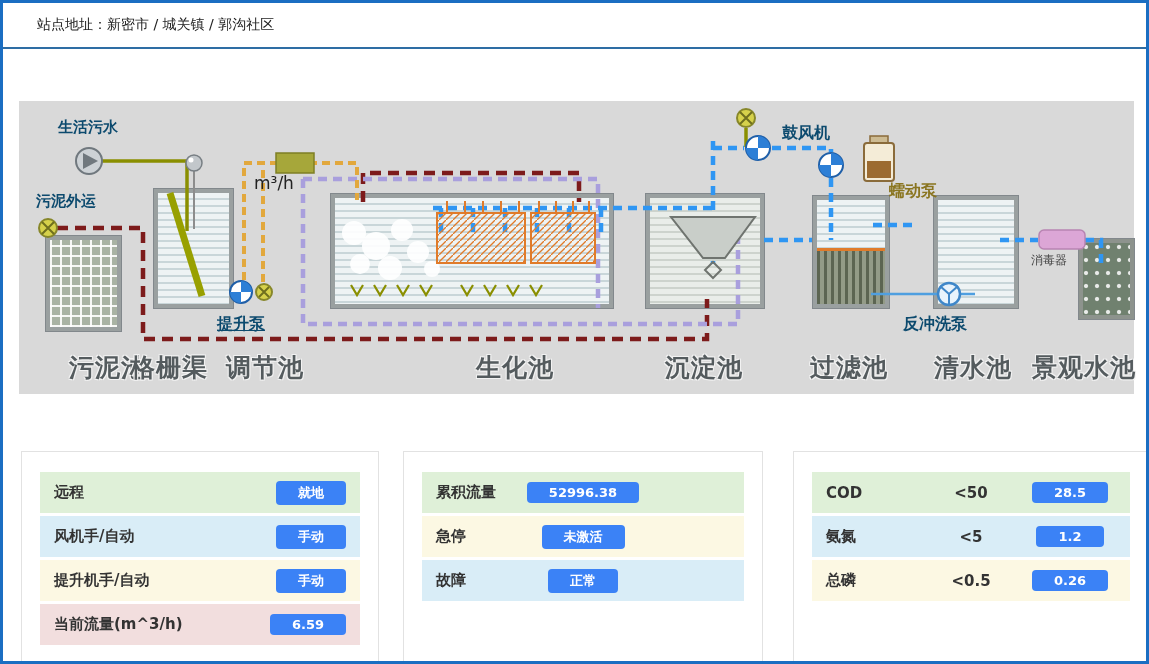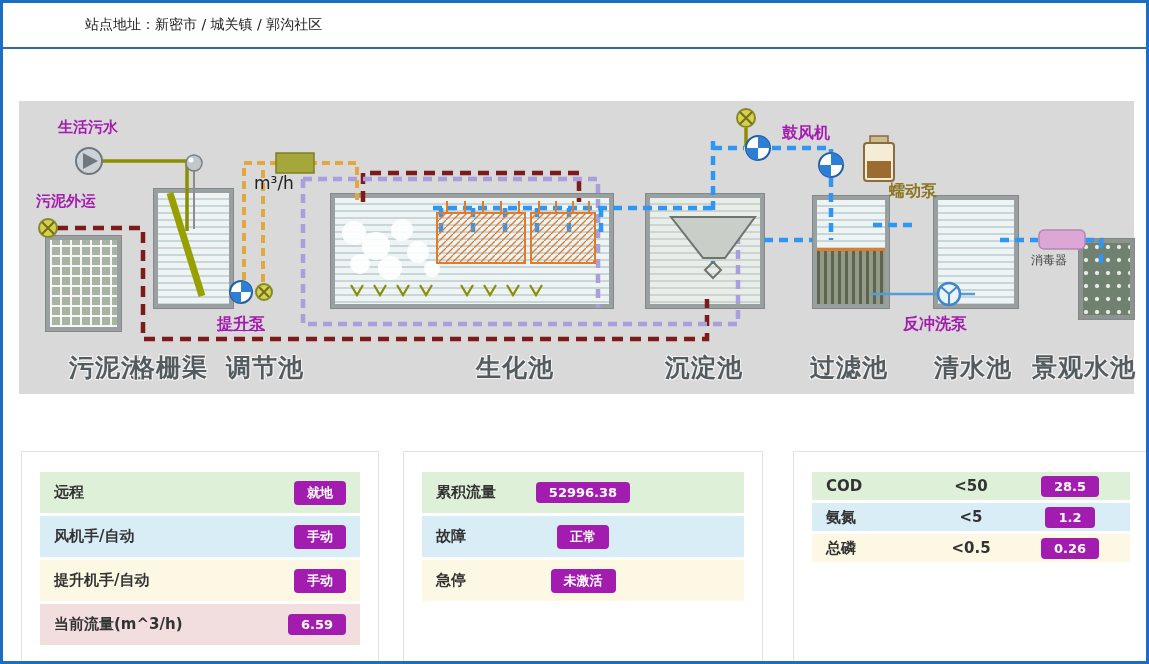--- a/index.html
+++ b/index.html
@@ -9,7 +9,7 @@
 
   
   .header { position:absolute; left:0; top:0; right:0; height:46px; background:#fff; border-bottom:2px solid #2e6da4; }
-  .site { position:absolute; left:34px; top:13px; font-size:14px; color:#222;margin-left:48px; }
+  .site { position:absolute; left:34px; top:13px; font-size:14px; color:#222; }
 
   
   .diagram { position:absolute; left:16px; top:98px; width:1115px; height:293px; background:#d9d9d9; }

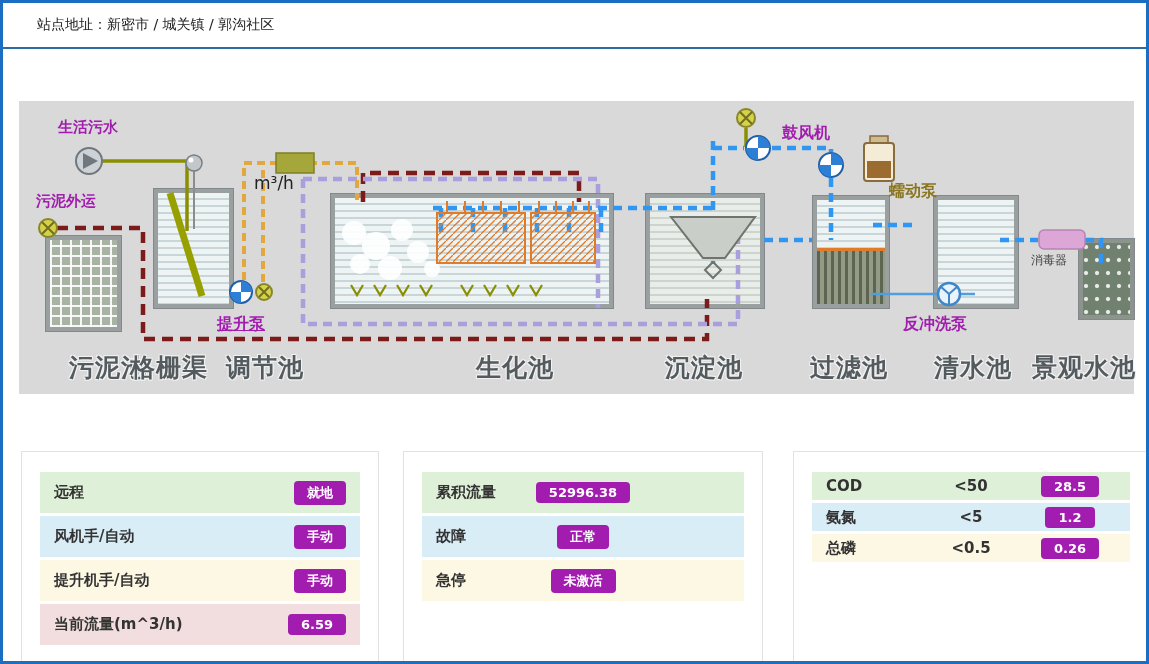--- a/index.html
+++ b/index.html
@@ -30,7 +30,7 @@
   .tank-label { position:absolute; top:250px; transform:translateX(-50%); font-size:25px; font-weight:bold;
                 color:#545b5e; letter-spacing:1px; white-space:nowrap;
                 text-shadow:1px 1px 0 #f2f2f2,-1px -1px 0 #f2f2f2,1px -1px 0 #f2f2f2,-1px 1px 0 #f2f2f2; }
-  .eq-label { position:absolute; font-size:15px; font-weight:bold; color:#a21caf; white-space:nowrap; }
+  .eq-label { position:absolute; font-size:15px; font-weight:bold; color:#0c4a6e; white-space:nowrap; }
   .eq-small { font-size:12px; font-weight:normal; color:#444; }
   .eq-olive { color:#8a7520; }
   .flow-unit { position:absolute; left:235px; top:72px; font-size:17px; color:#222; }

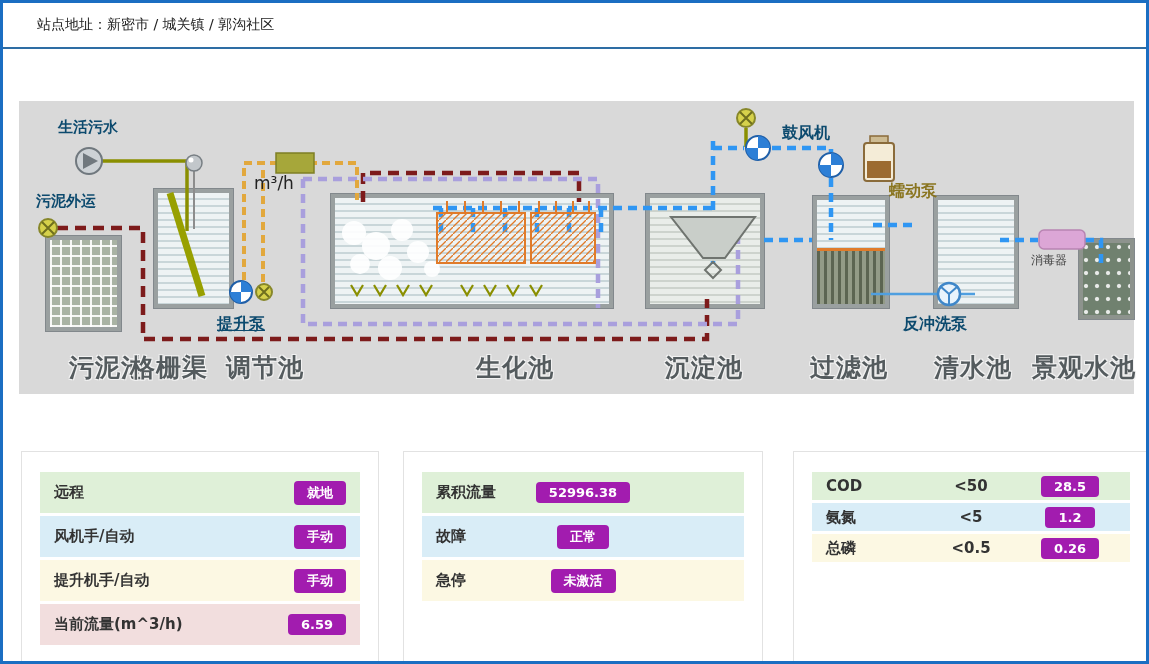--- a/index.html
+++ b/index.html
@@ -43,7 +43,7 @@
   .prow { height:41px; margin-bottom:3px; padding:0 14px; display:flex; align-items:center; justify-content:space-between; }
   .prow2 { height:41px; margin-bottom:3px; padding:0 14px; display:grid; grid-template-columns:1fr auto 1fr; align-items:center; }
   .lbl { font-weight:bold; font-size:15px; color:#333; }
-  .badge { background:#a21caf; color:#fff; font-size:13px; font-weight:bold; padding:3px 13px; border-radius:4px;
+  .badge { background:#3b82f6; color:#fff; font-size:13px; font-weight:bold; padding:3px 22px; border-radius:4px;
            white-space:nowrap; min-width:34px; text-align:center; display:inline-block; }
   .bg-g { background:#dff0d8; } .bg-b { background:#d9edf7; } .bg-y { background:#fcf8e3; } .bg-p { background:#f2dede; }
   .qhead { height:38px; display:grid; grid-template-columns:92px 1fr 92px; align-items:center; padding:0 14px; margin-bottom:4px; }

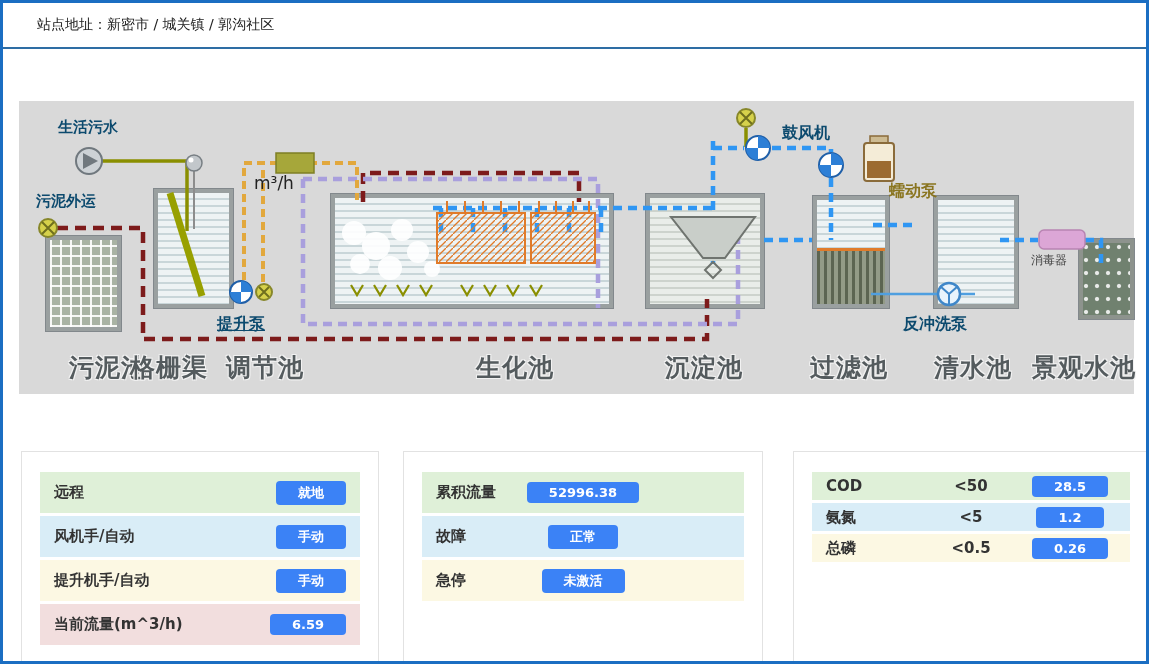--- a/index.html
+++ b/index.html
@@ -48,7 +48,7 @@
   .bg-g { background:#dff0d8; } .bg-b { background:#d9edf7; } .bg-y { background:#fcf8e3; } .bg-p { background:#f2dede; }
   .qhead { height:38px; display:grid; grid-template-columns:92px 1fr 92px; align-items:center; padding:0 14px; margin-bottom:4px; }
   .qhead span { font-weight:bold; font-size:16px; color:#222; }
-  .qrow { height:28px; margin-bottom:3px; padding:0 14px; display:grid; grid-template-columns:92px 1fr 92px; align-items:center; }
+  .qrow { height:41px; margin-bottom:3px; padding:0 14px; display:grid; grid-template-columns:92px 1fr 92px; align-items:center; }
   .c2 { text-align:center; } .c3 { text-align:center; }
   .qrow .param { font-weight:bold; font-size:15px; color:#333; }
   .qrow .std { font-weight:bold; font-size:15px; color:#333; text-align:center; }

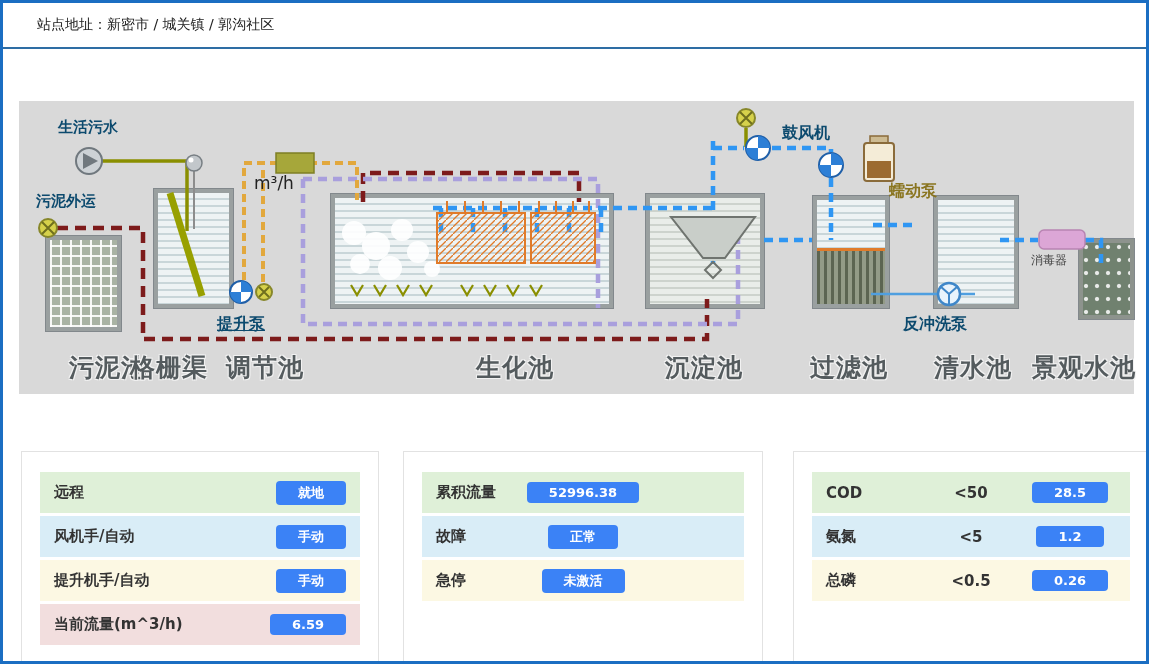--- a/index.html
+++ b/index.html
@@ -263,14 +263,14 @@
       <span class="badge">52996.38</span>
         <span></span>
     </div>
+    <div class="prow2 bg-y">
+      <span class="lbl">急停</span>
+      <span class="badge">未激活</span>
+        <span></span>
+    </div>
     <div class="prow2 bg-b">
       <span class="lbl">故障</span>
       <span class="badge">正常</span>
-        <span></span>
-    </div>
-    <div class="prow2 bg-y">
-      <span class="lbl">急停</span>
-      <span class="badge">未激活</span>
         <span></span>
     </div>
   </div>

